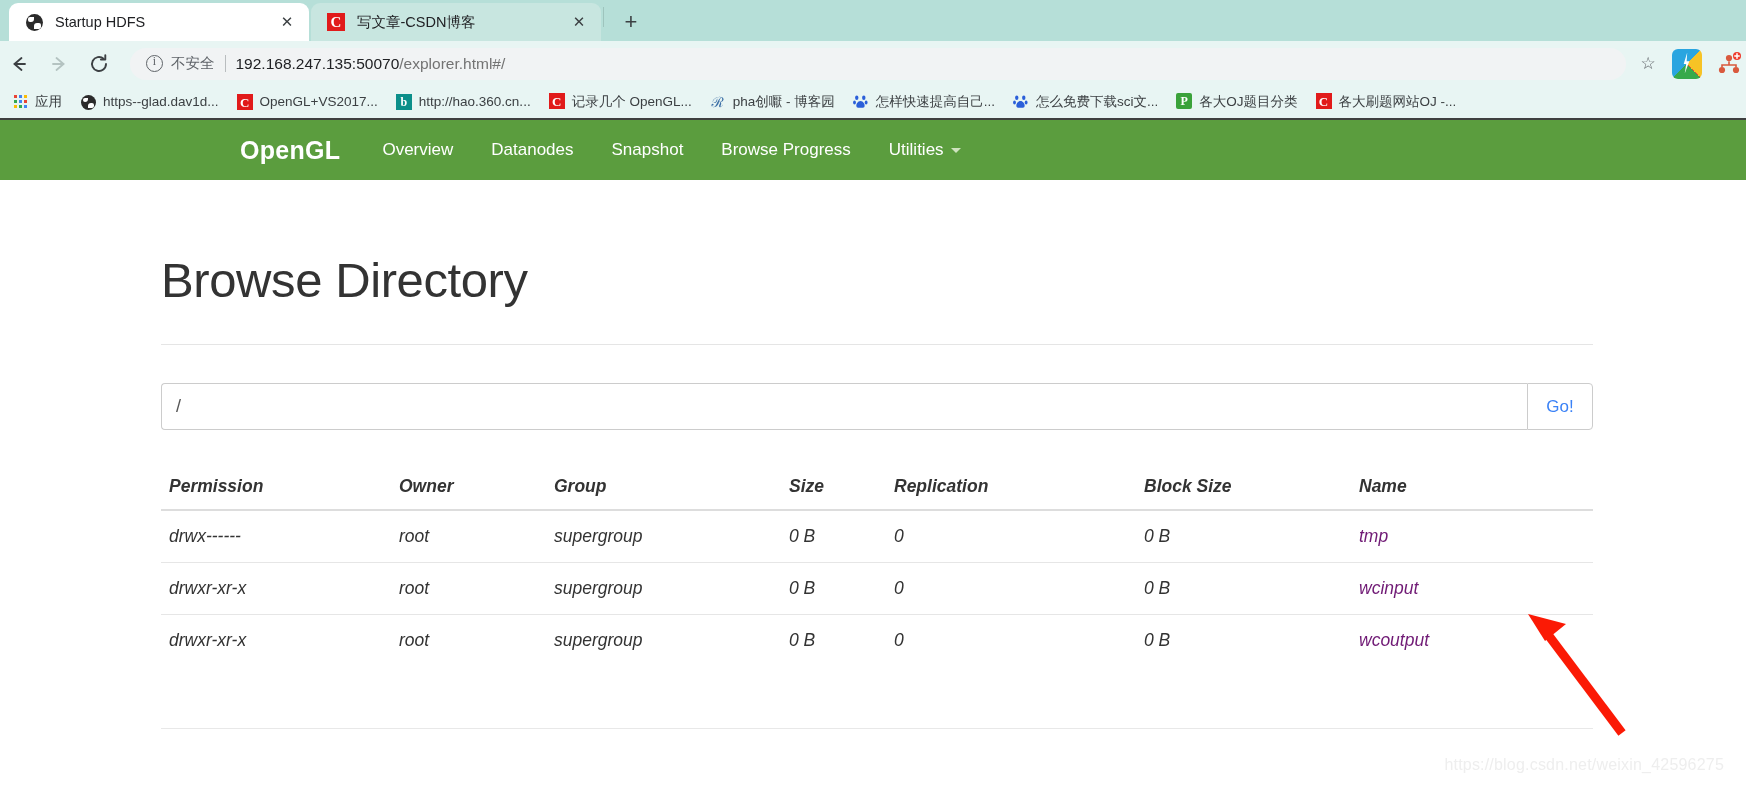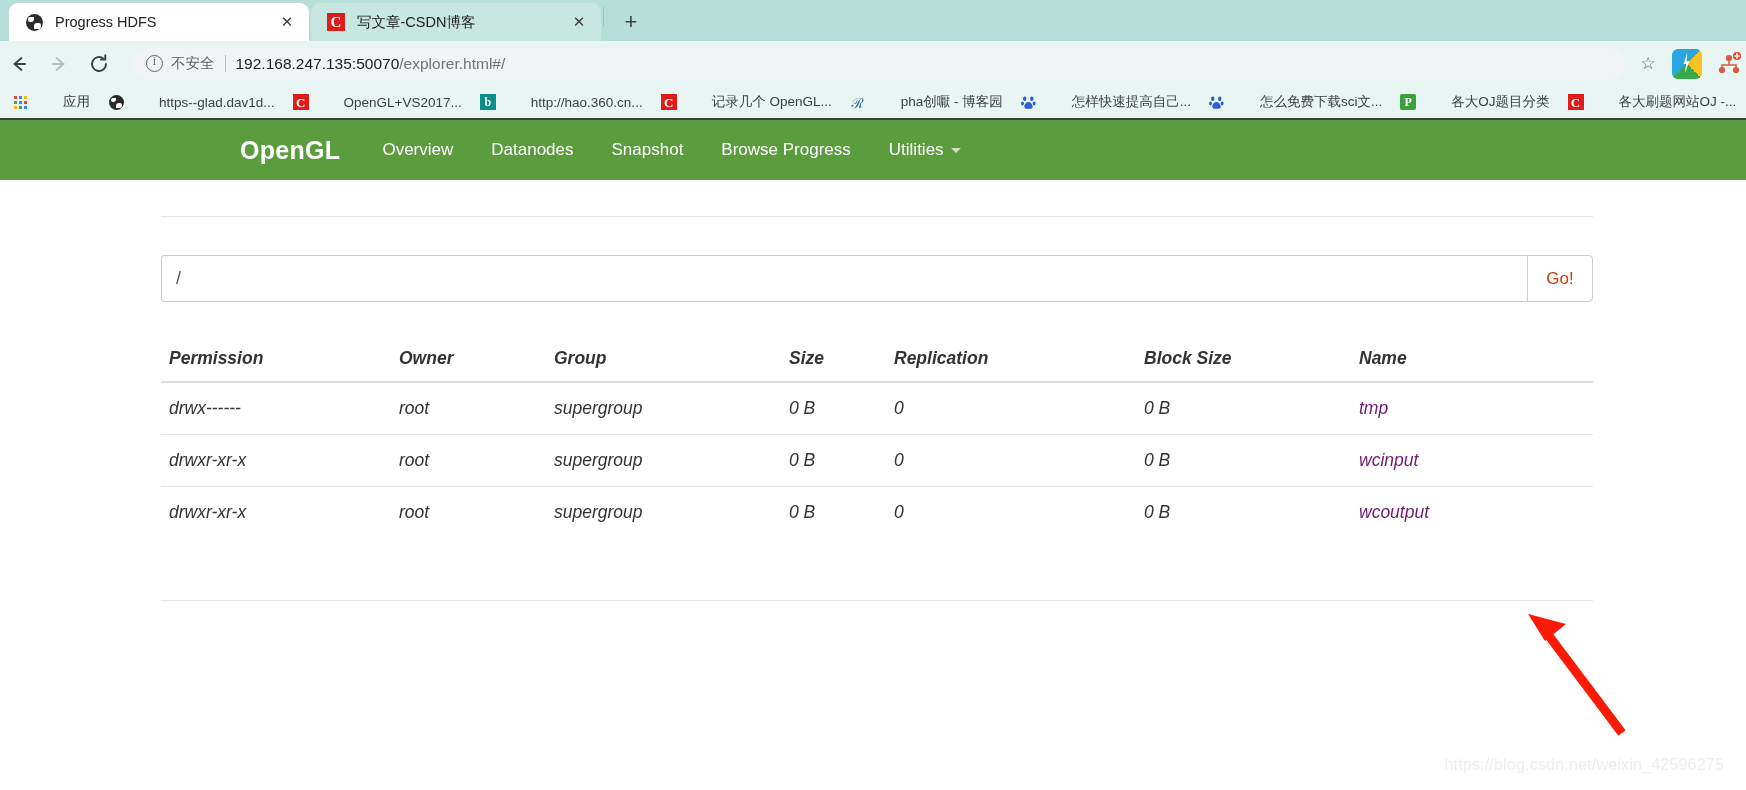--- a/index.html
+++ b/index.html
@@ -367,7 +367,7 @@
         <span class="tab-favicon">
           <span class="fav-globe"></span>
         </span>
-        <span class="tab-title">Progress HDFS</span>
+        <span class="tab-title">Startup HDFS</span>
         <span class="tab-close">✕</span>
       </div>
 

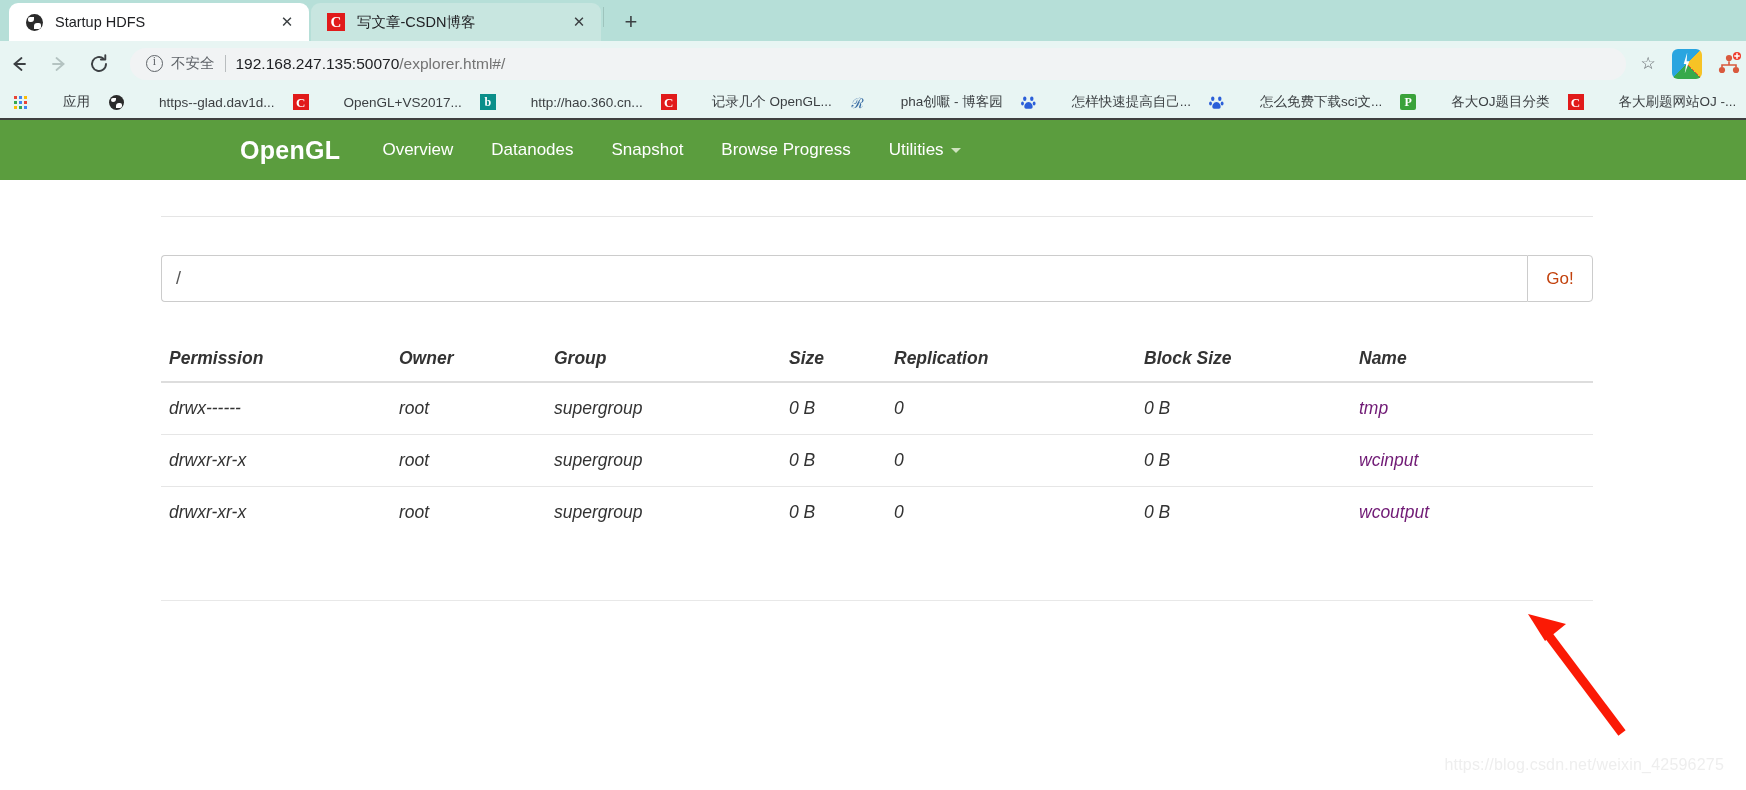--- a/index.html
+++ b/index.html
@@ -168,12 +168,11 @@
     white-space: nowrap;
   }
   .bm {
-    display: flex; align-items: center;
+    display: flex; 
     margin-right: 18px;
     font-size: 13.5px;
     color: #3c4043;
     flex: 0 0 auto;
-    gap: 28px;
   }
   .bm-ico {
     width: 16px; height: 16px; flex: 0 0 16px;

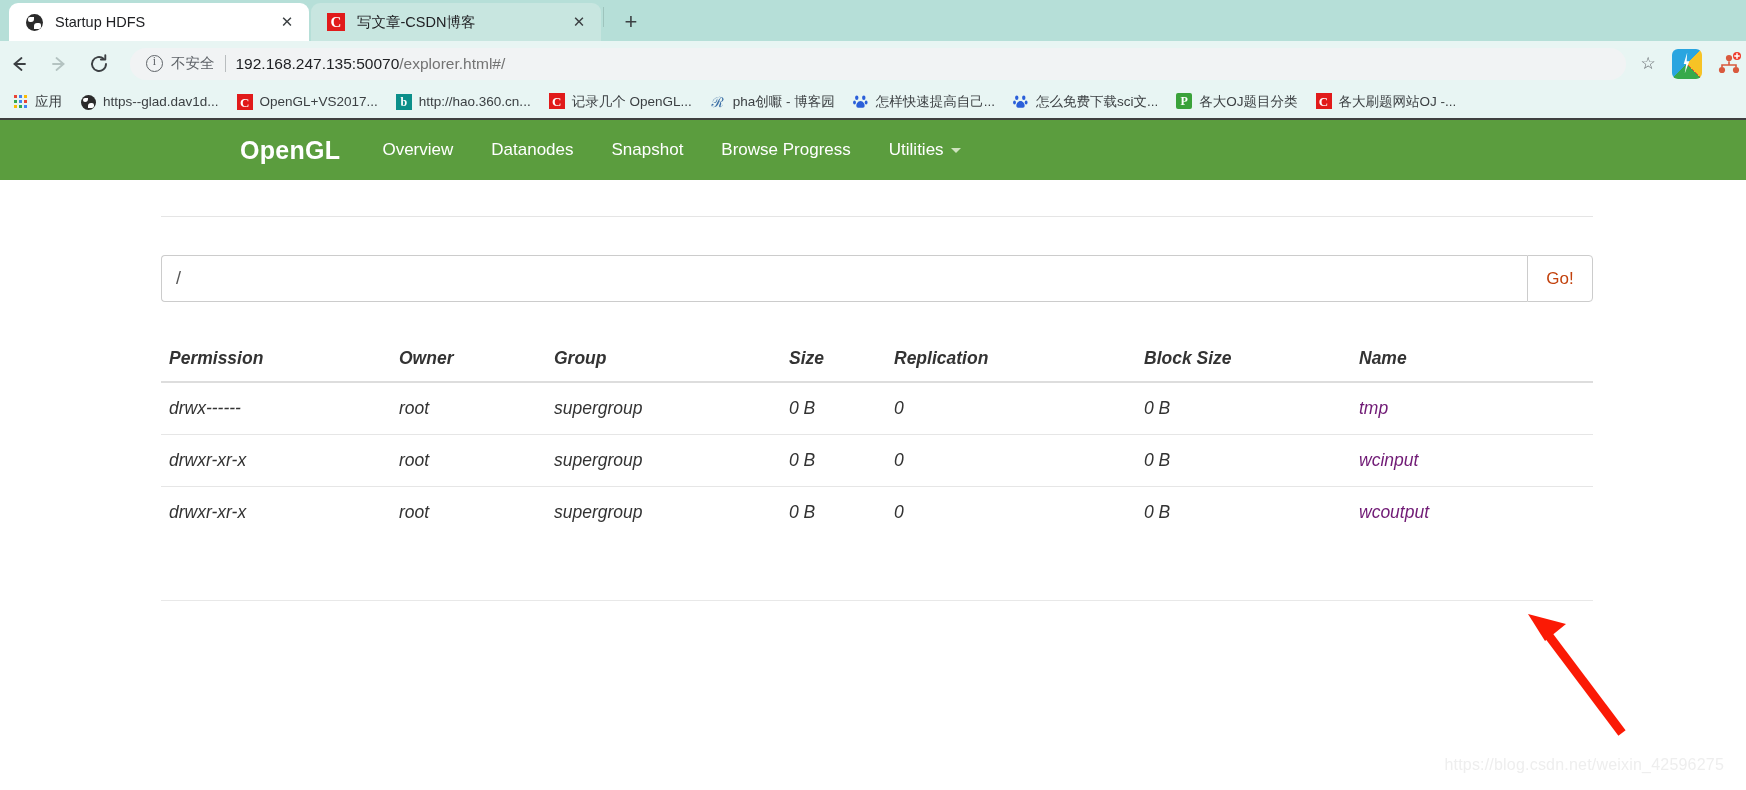--- a/index.html
+++ b/index.html
@@ -531,6 +531,7 @@
 
     <div class="container">
 
+      <h1 class="page-title">Browse Directory</h1>
       <hr class="title-rule">
 
       <div class="input-group">

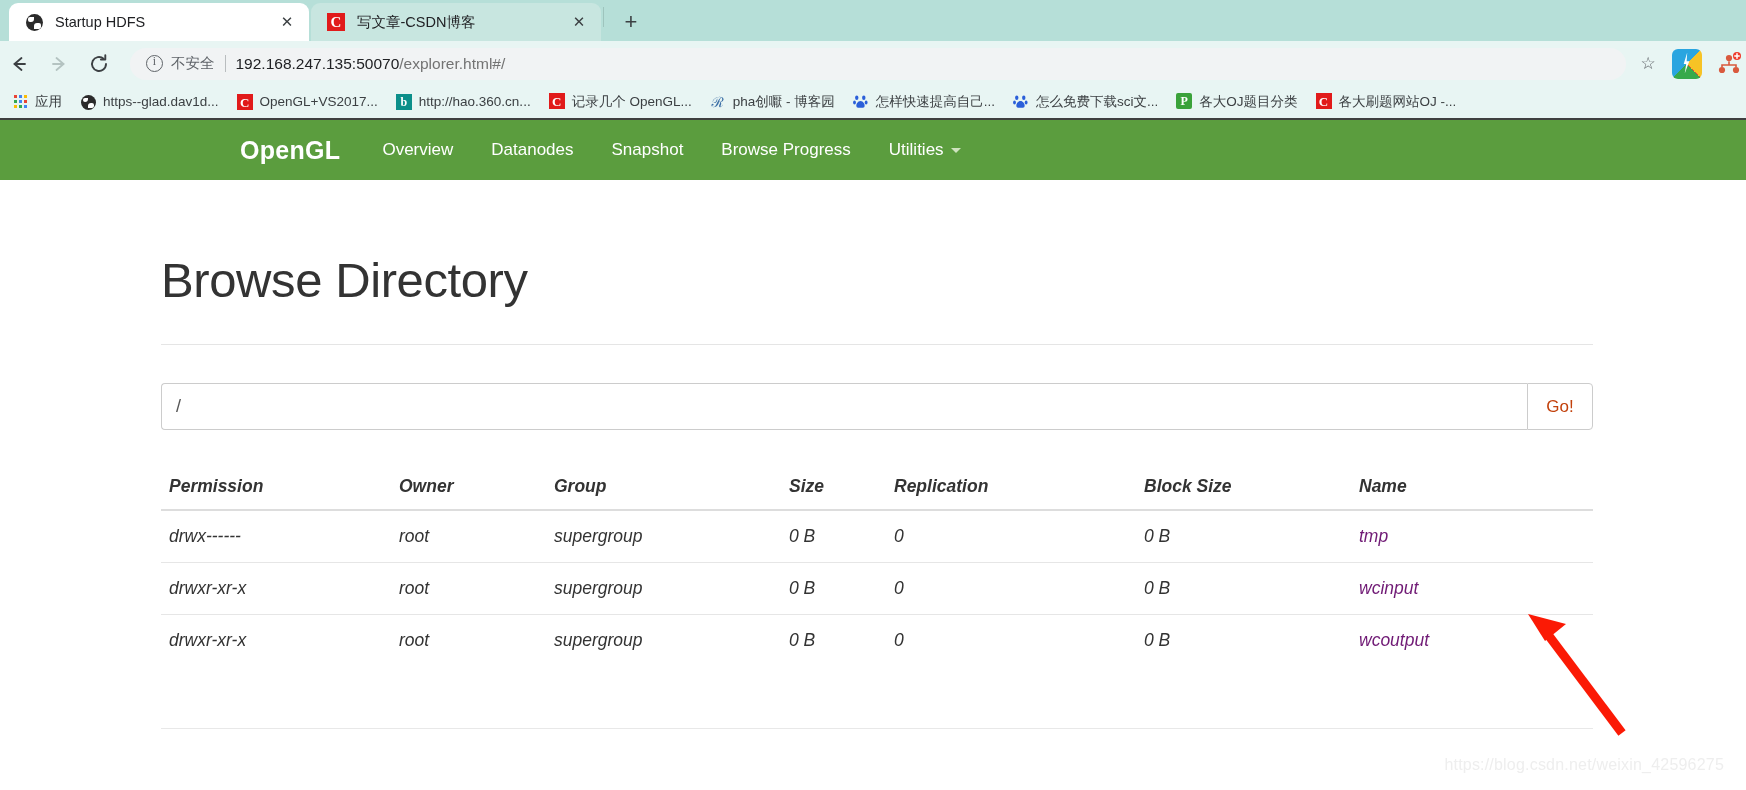--- a/index.html
+++ b/index.html
@@ -291,7 +291,7 @@
     border-radius: 0 4px 4px 0;
     background: #ffffff;
     font-size: 17px;
-    color: #c2410c;
+    color: #3b82f6;
     font-family: "Liberation Sans", sans-serif;
     text-align: center;
   }

